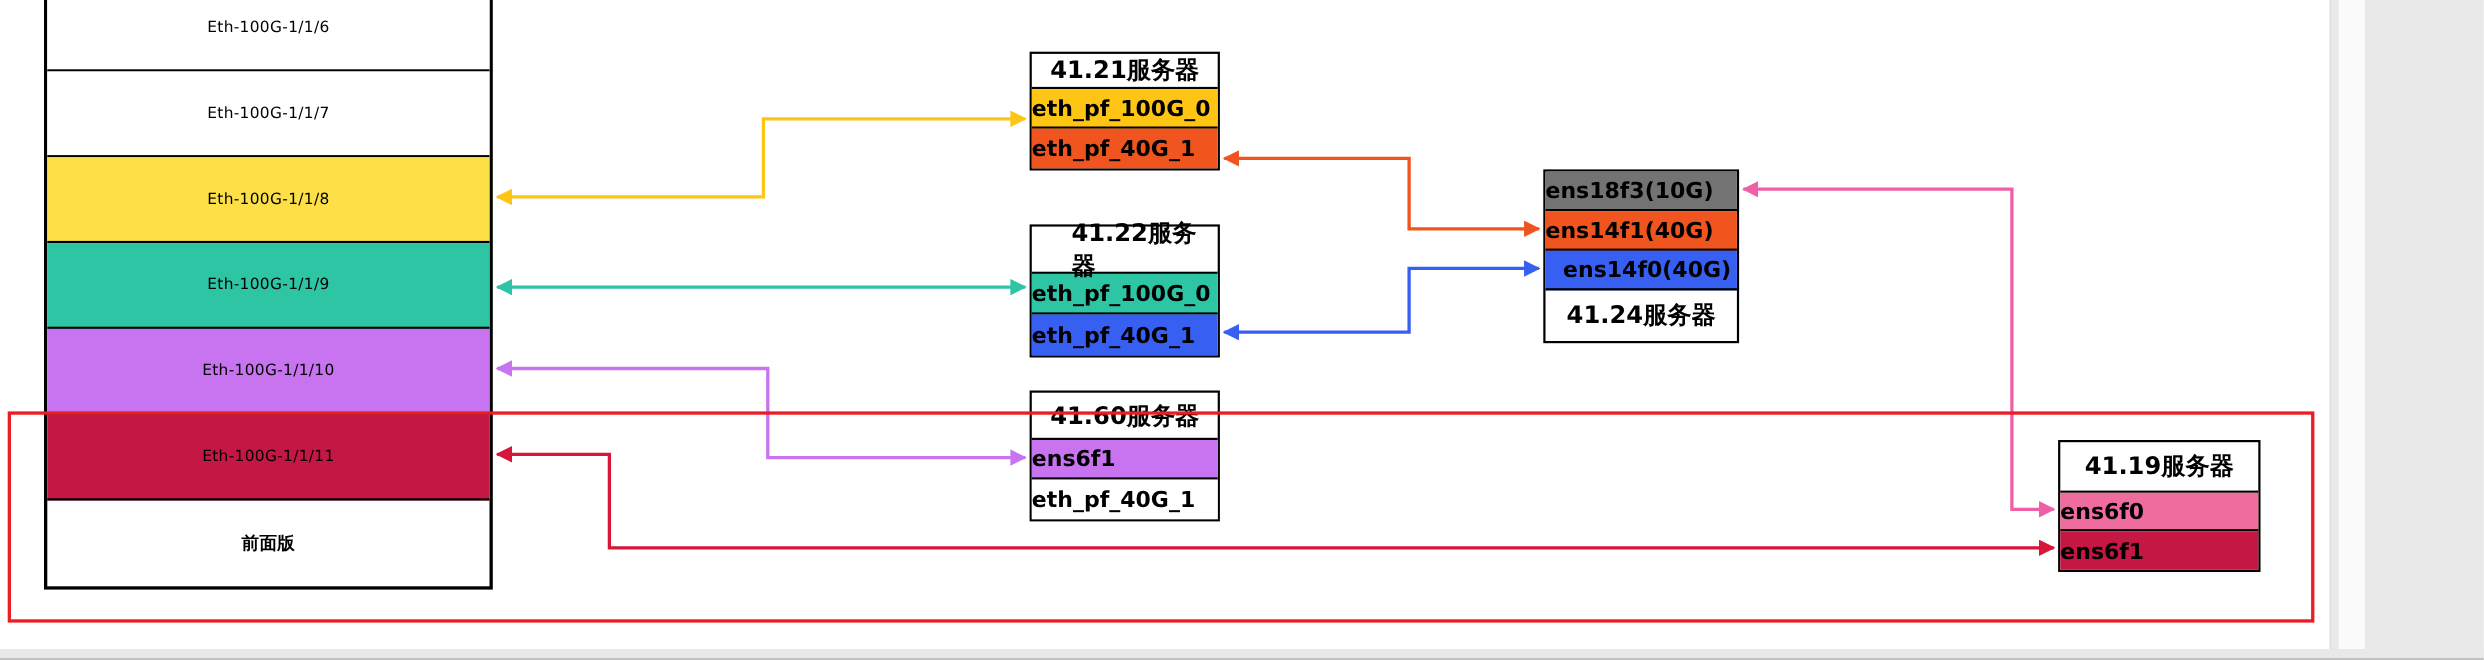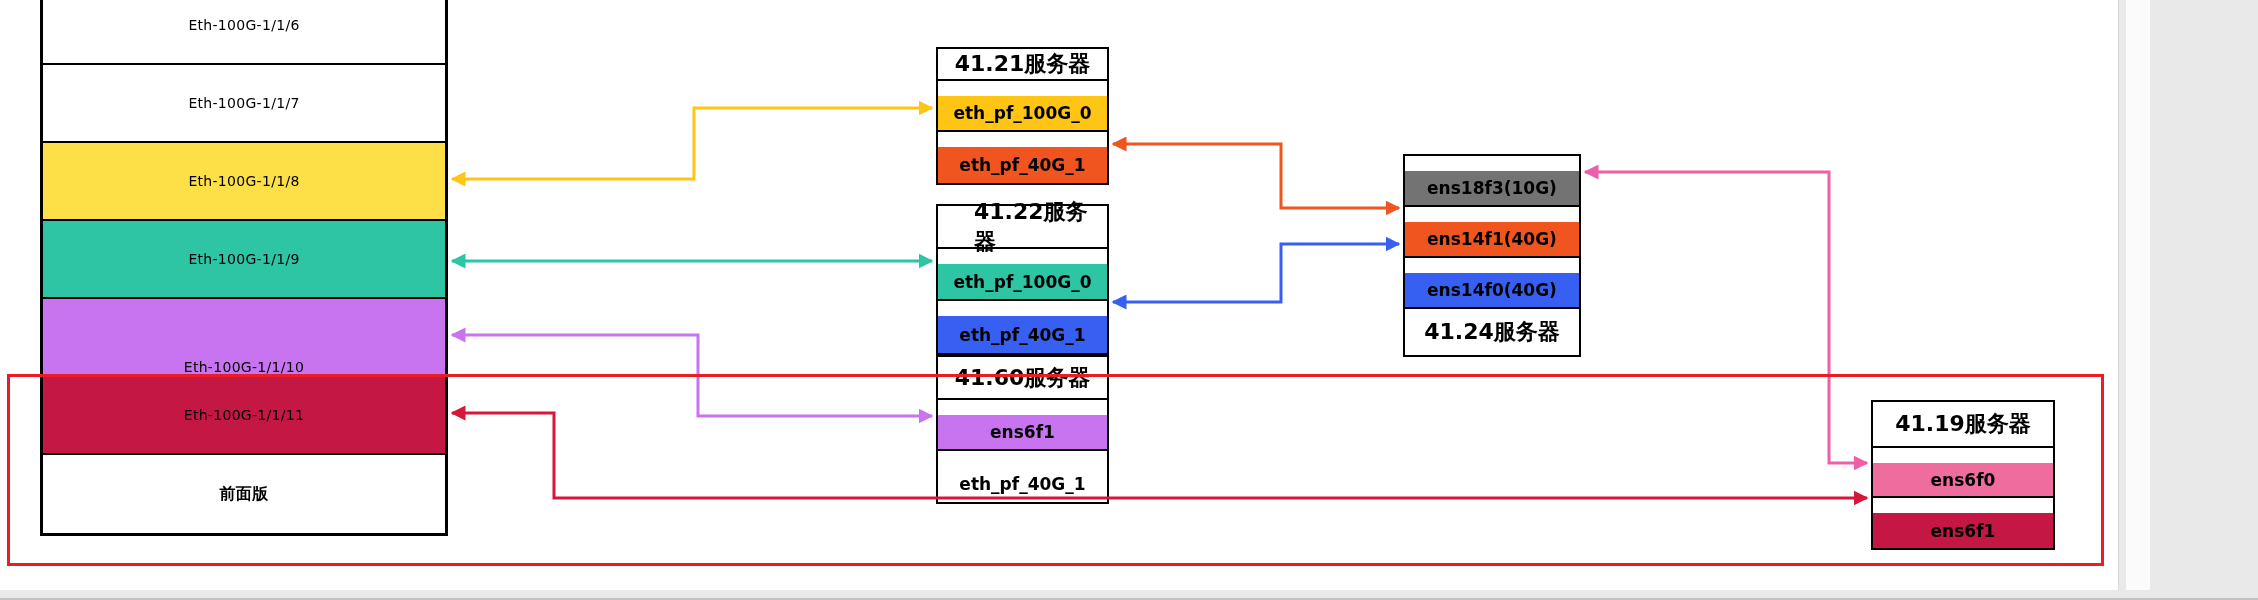--- a/index.html
+++ b/index.html
@@ -28,8 +28,8 @@
   .srv-title { display:flex; align-items:center; justify-content:center;
                font-size:22px; font-weight:bold; border-bottom:2px solid #000; }
   .srv-title.at-bottom { border-bottom:none; border-top:0; }
-  .nic { display:flex; align-items:center; justify-content:center;
-         font-size:17px; font-weight:bold; border-bottom:2px solid #000;margin-top:15px; }
+  .nic { display:flex; align-items:center; 
+         font-size:20px; font-weight:bold; border-bottom:2px solid #000; }
   .server > div:last-child { border-bottom:none; }
 
   

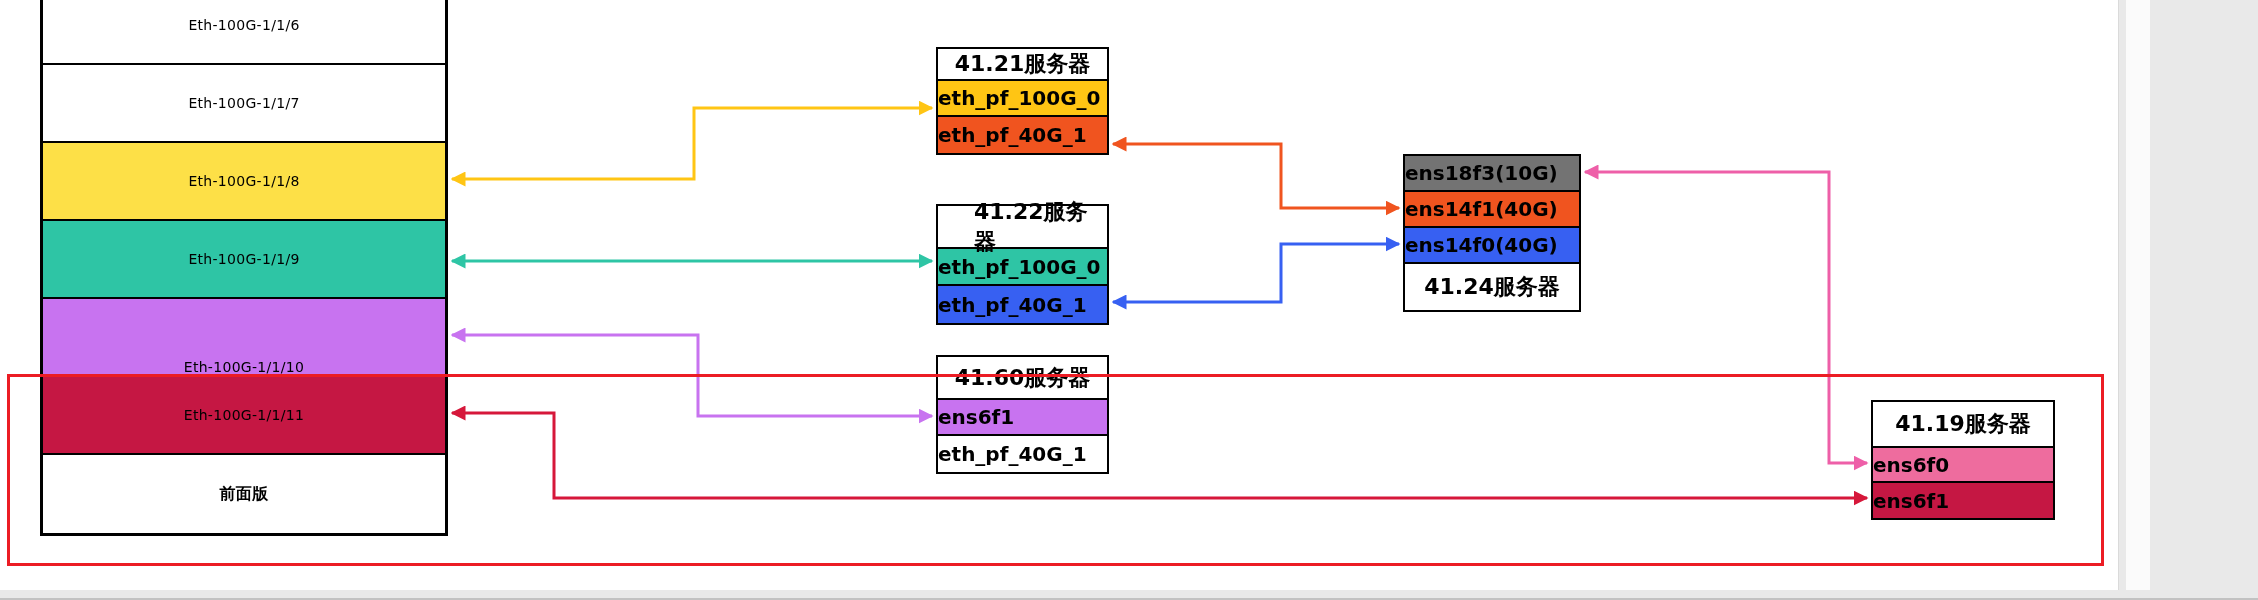--- a/index.html
+++ b/index.html
@@ -113,7 +113,7 @@
       <div class="nic" style="height: 36px; background: rgb(240, 84, 31);">
         <span>ens14f1(40G)</span>
       </div>
-      <div class="nic" style="height: 36px; background: rgb(55, 96, 242);">
+      <div class="nic" style="height: 36px; background: rgb(55, 96, 242); padding-left: 16px;">
         <span>ens14f0(40G)</span>
       </div>
       <div class="srv-title at-bottom" style="height:46px;">

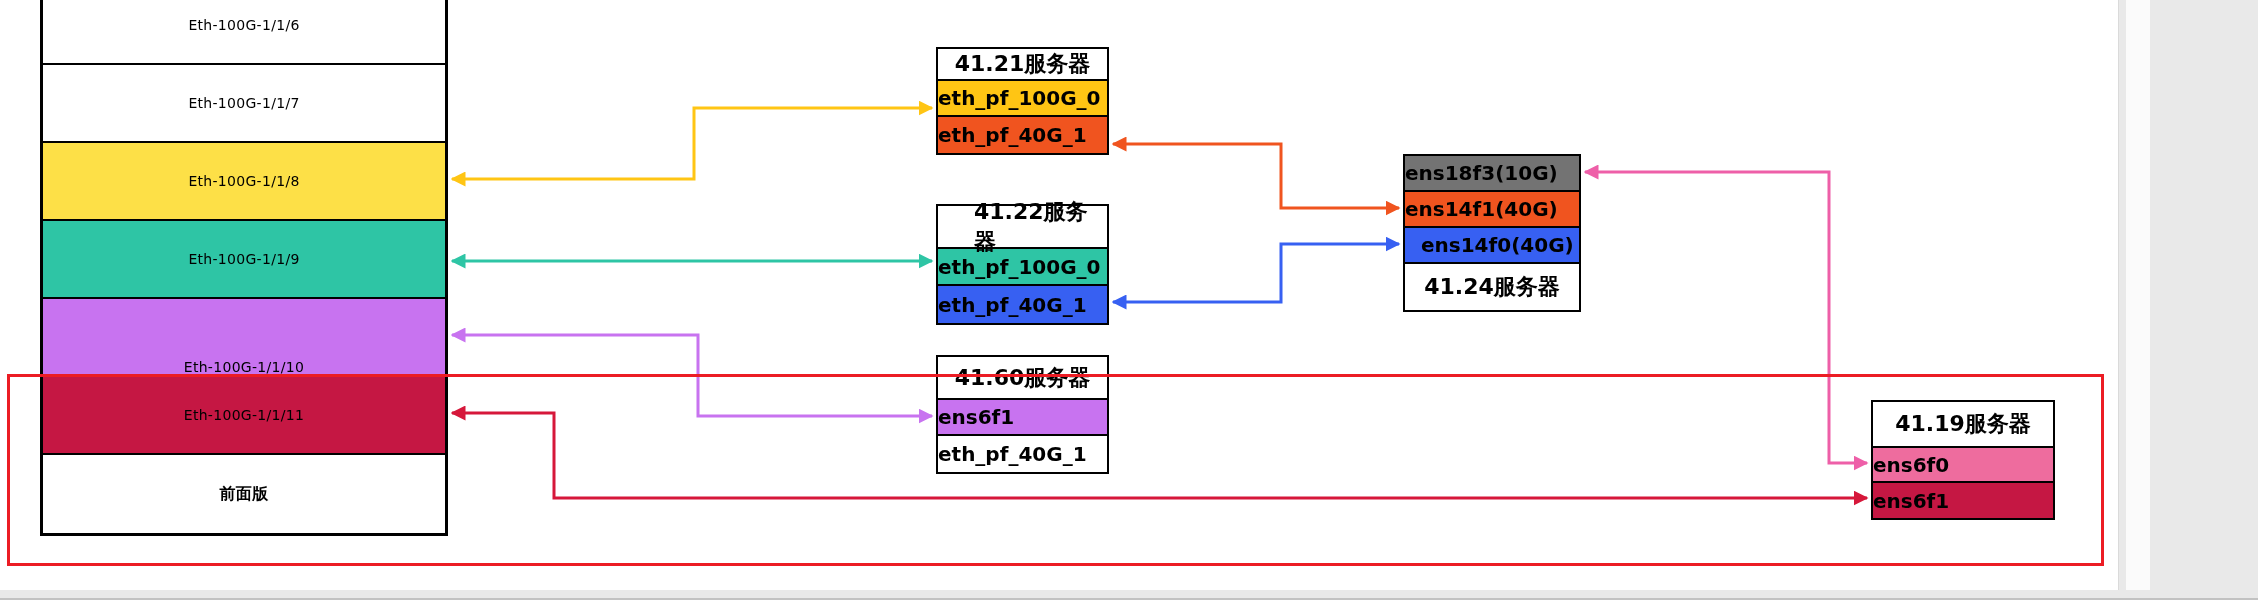--- a/index.html
+++ b/index.html
@@ -59,7 +59,7 @@
       <div class="port" style="background: rgb(46, 197, 165);">
         <span>Eth-100G-1/1/9</span>
       </div>
-      <div class="port" style="background: rgb(200, 115, 240); align-items: flex-end;">
+      <div class="port" style="background: rgb(200, 115, 240);">
         <span>Eth-100G-1/1/10</span>
       </div>
       <div class="port" style="background: rgb(197, 23, 67);">

